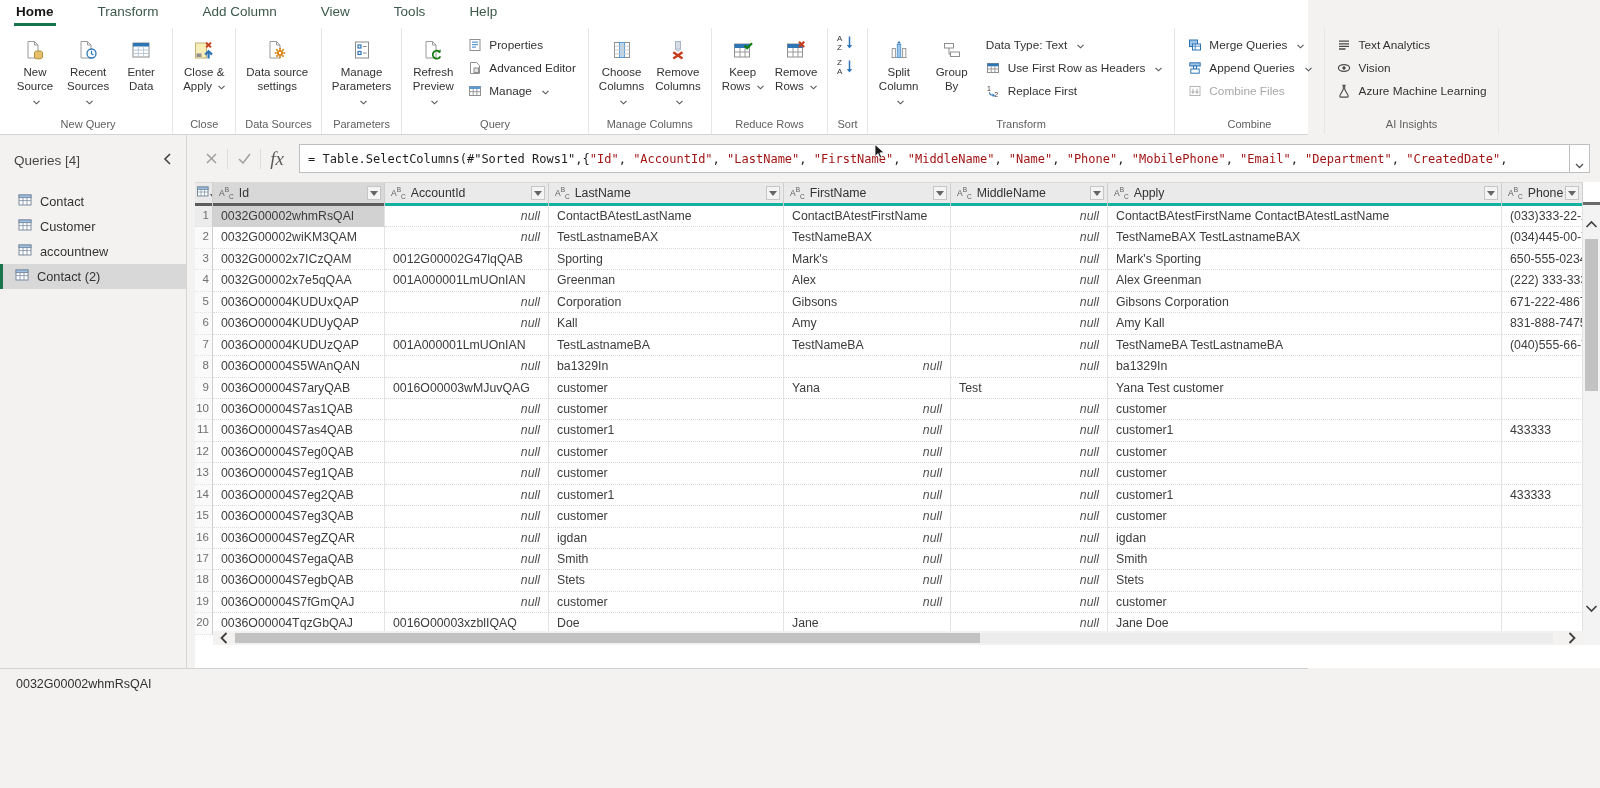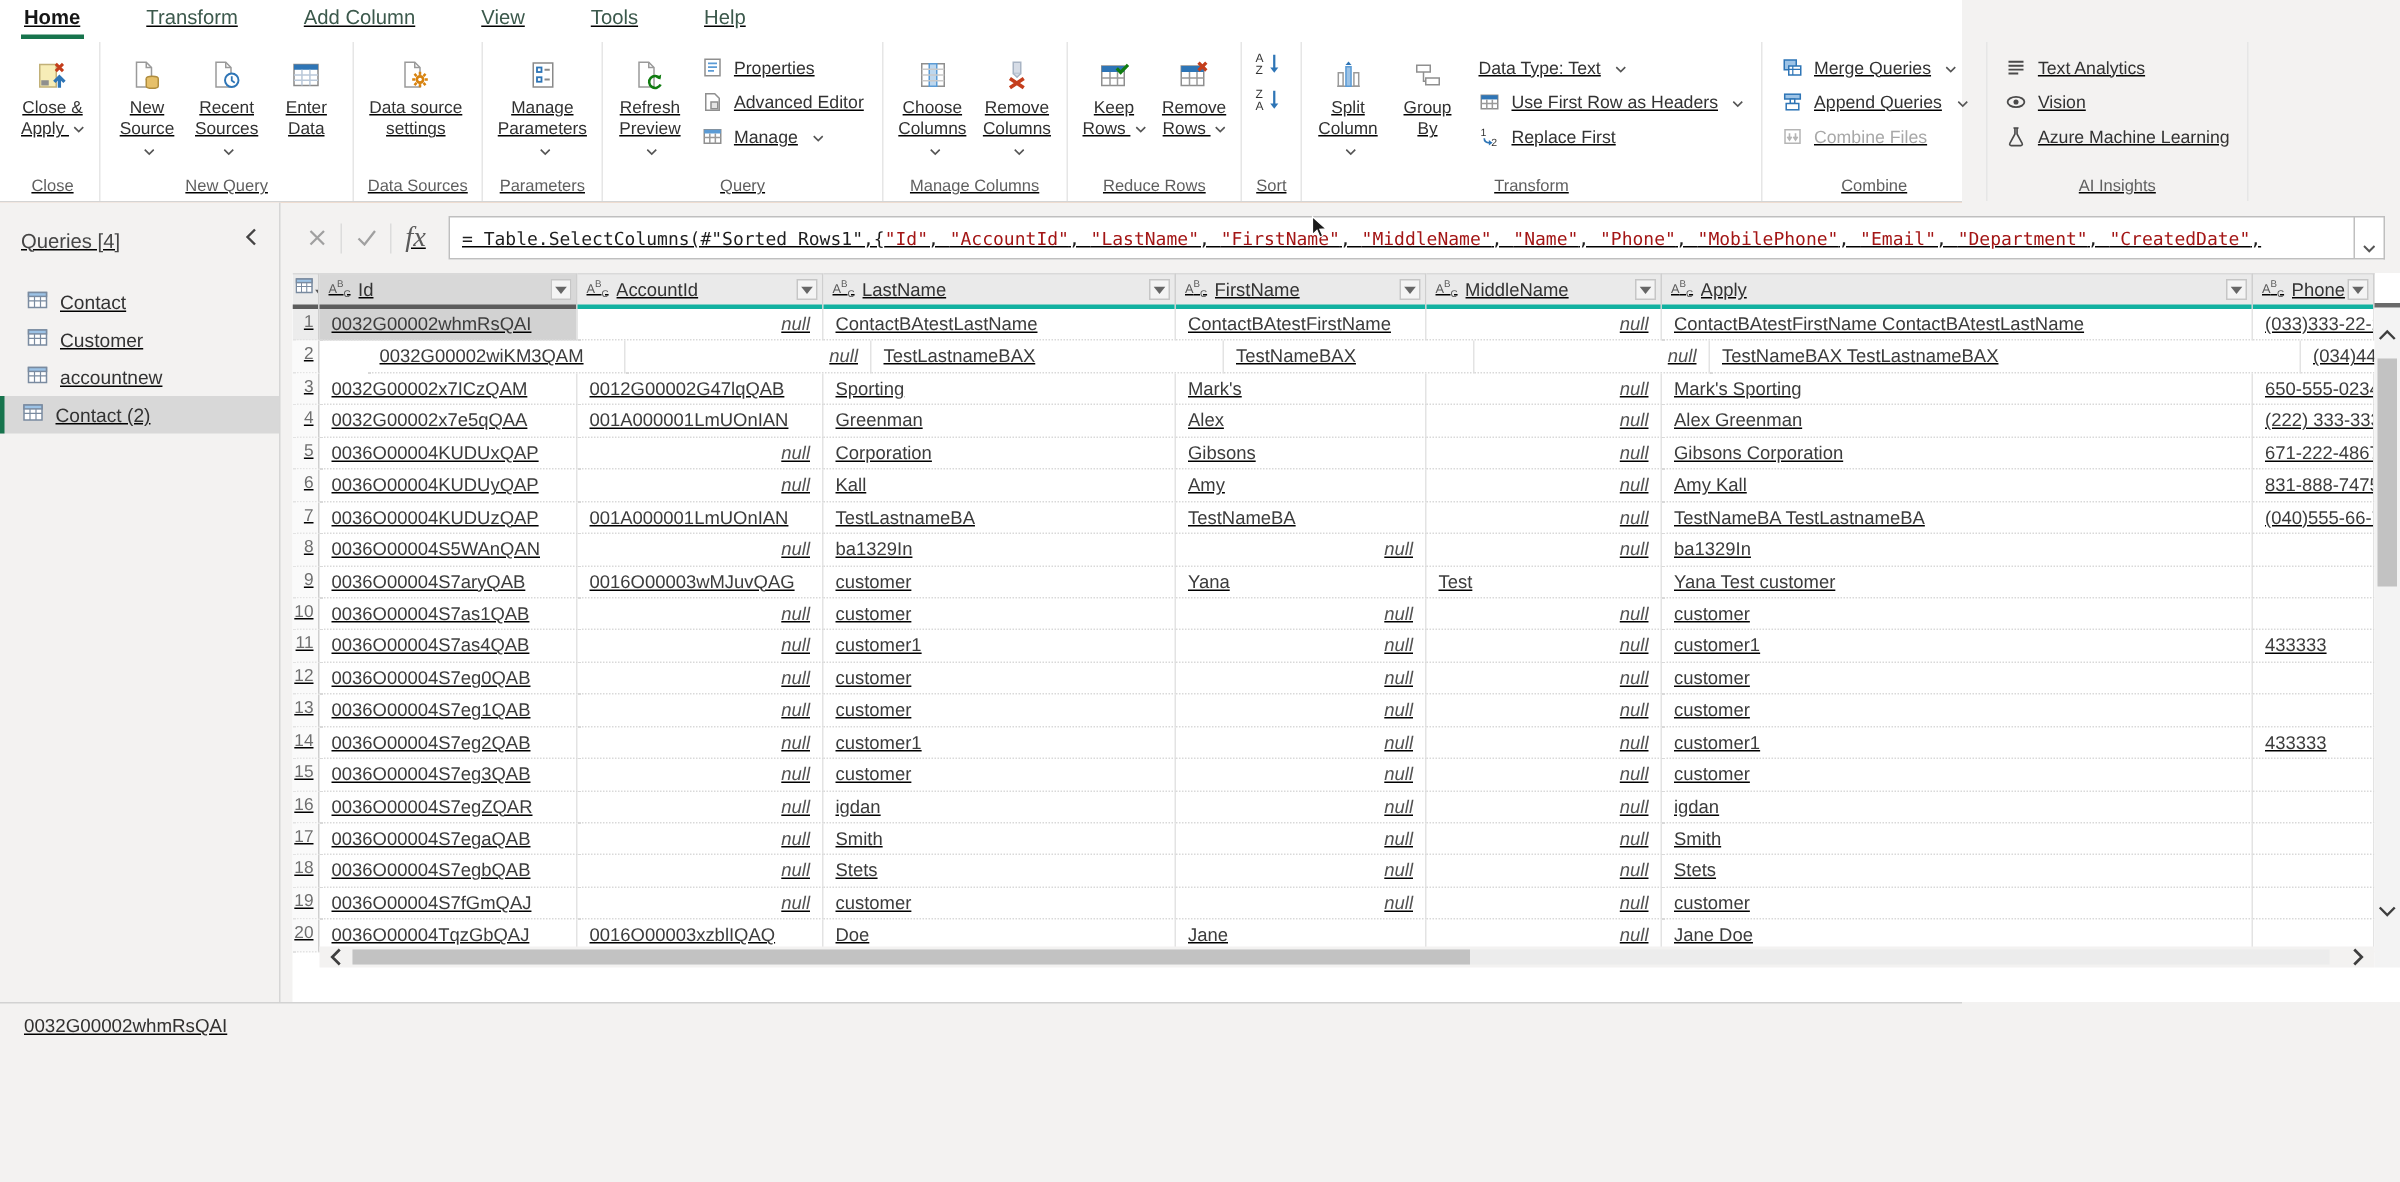--- a/index.html
+++ b/index.html
@@ -5,7 +5,7 @@
   * { box-sizing: border-box; margin: 0; padding: 0; }
   html,body { width:1600px; height:788px; }
   body { font-family: "Liberation Sans", "DejaVu Sans", sans-serif; background:#f3f2f1; overflow:hidden; }
-  .app { position:relative; width:1308px; height:788px; display:flex; flex-direction:column; background:#f97316;text-decoration:underline; }
+  .app { position:relative; width:1308px; height:788px; display:flex; flex-direction:column; background:#f97316; }
 
   
   .tabbar { height:26px; background:#fff; display:flex; align-items:flex-end; padding-left:14px; gap:40px; flex:none; }

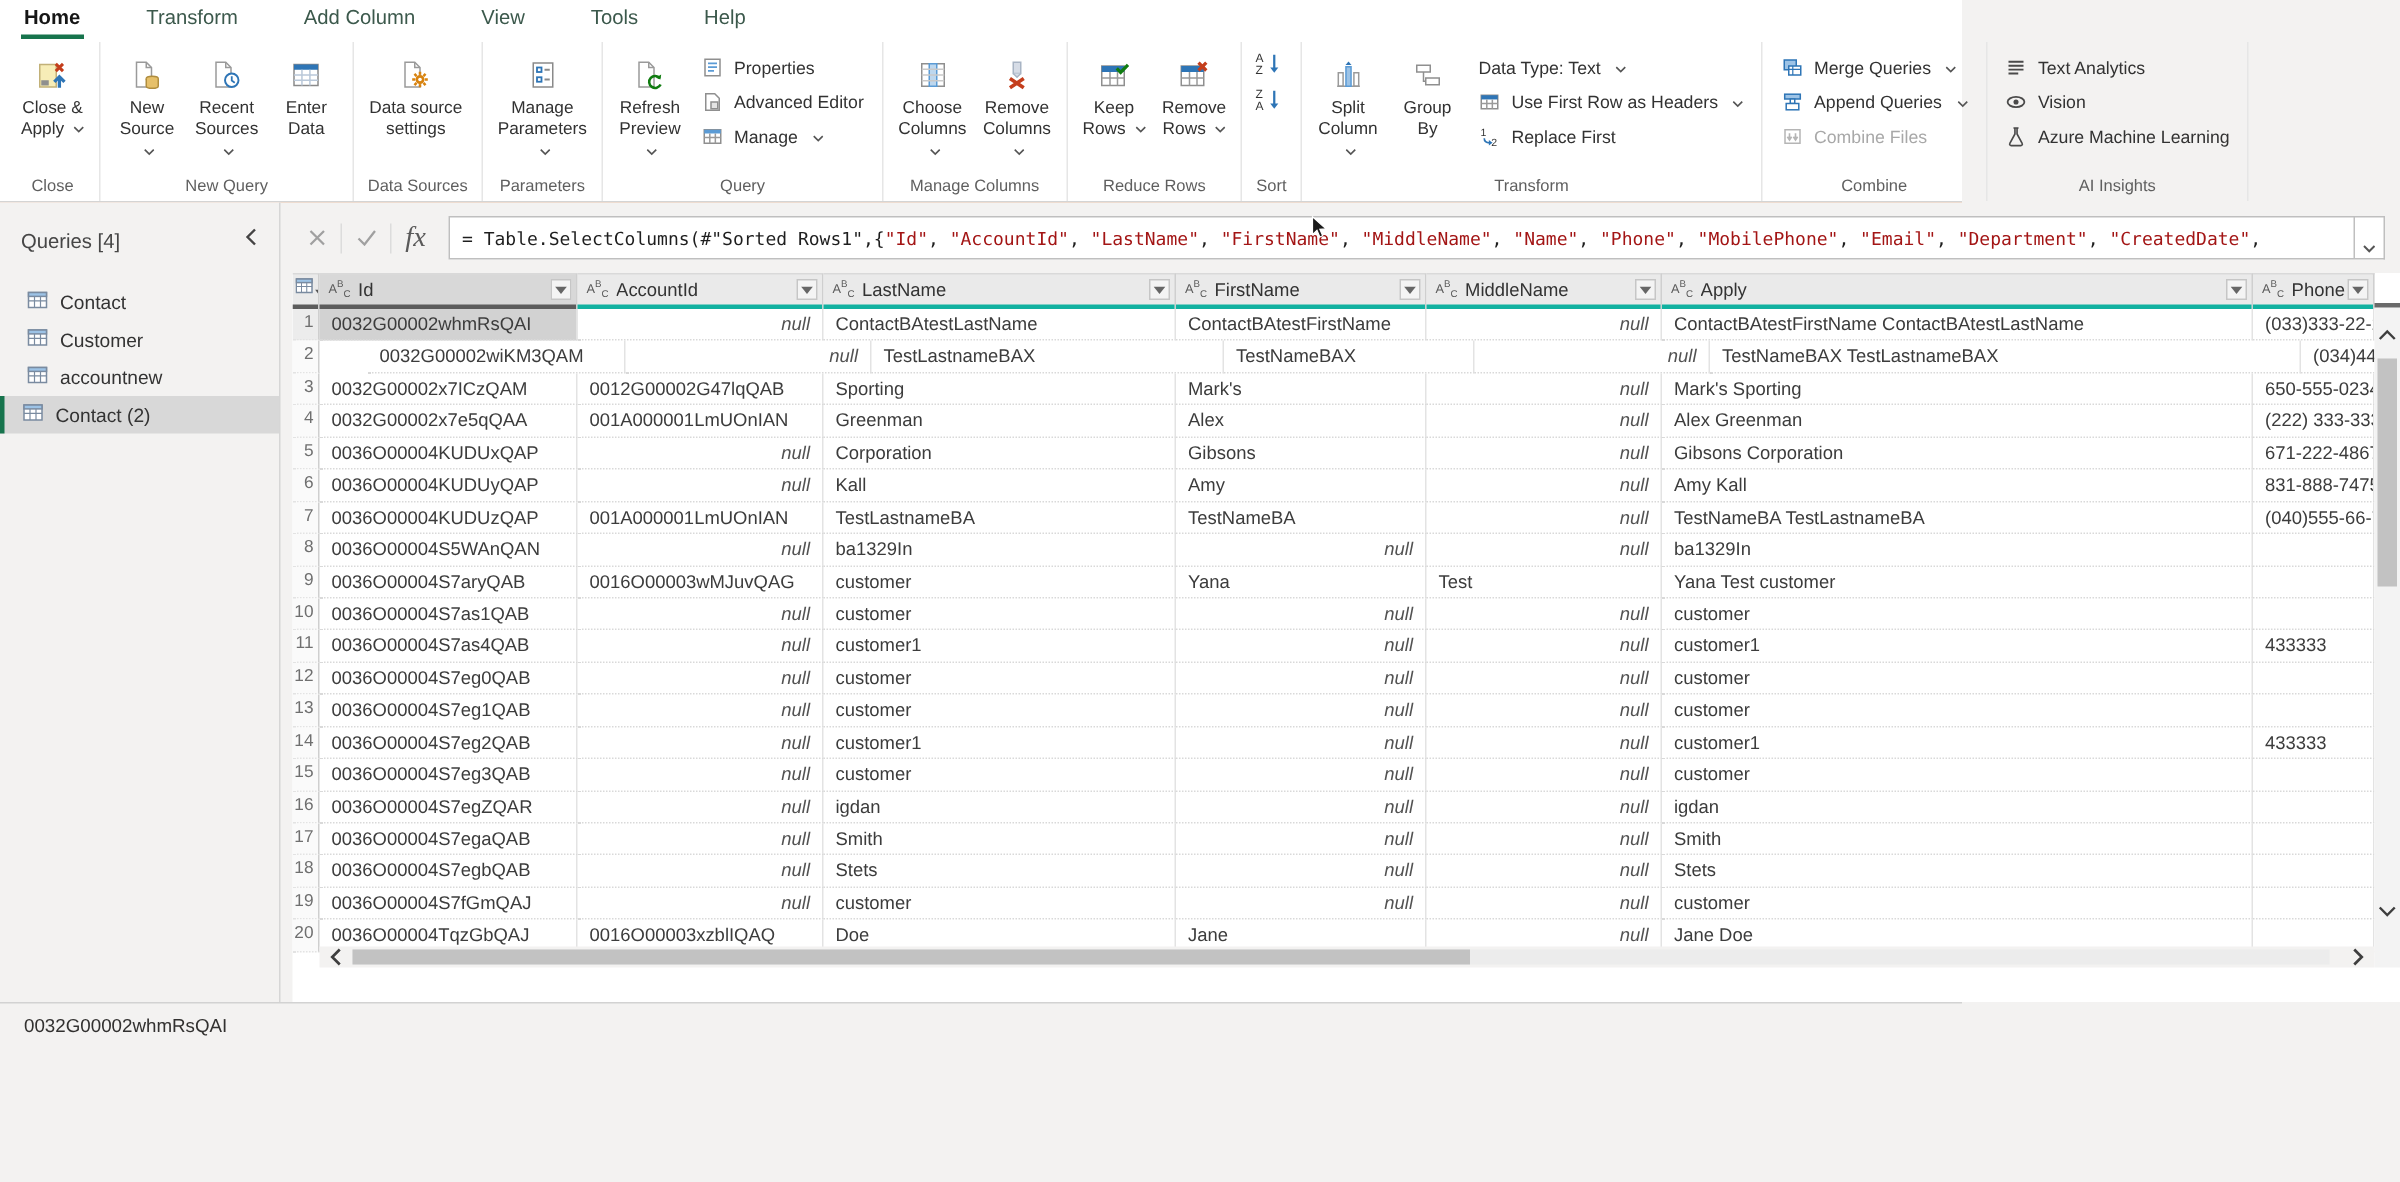--- a/index.html
+++ b/index.html
@@ -111,6 +111,50 @@
           <div class="rbig">
             <span class="ricon">
               <svg width="20" height="20" viewBox="0 0 20 20">
+                <path d="M3 1.5h6.5l3.5 3.5v13H3z" fill="#fff" stroke="#9a9a9a"></path>
+                <path d="M9.5 1.5V5H13" fill="none" stroke="#9a9a9a"></path>
+                <ellipse cx="13.5" cy="12.5" rx="4" ry="1.6" fill="#e6c06a" stroke="#b08d3e"></ellipse>
+                <path d="M9.5 12.5v4.8c0 .9 1.8 1.6 4 1.6s4-.7 4-1.6v-4.8" fill="#e6c06a" stroke="#b08d3e"></path>
+              </svg>
+            </span>
+            <span class="rlab">New
+Source <span class="caret-wrap"><svg width="7" height="5" viewBox="0 0 7 5">
+                  <path d="M0.5 0.8L3.5 3.8L6.5 0.8" fill="none" stroke="#555" stroke-width="1.1"></path>
+                </svg></span></span>
+          </div>
+          <div class="rbig">
+            <span class="ricon">
+              <svg width="20" height="20" viewBox="0 0 20 20">
+                <path d="M3 1.5h6.5l3.5 3.5v13H3z" fill="#fff" stroke="#9a9a9a"></path>
+                <path d="M9.5 1.5V5H13" fill="none" stroke="#9a9a9a"></path>
+                <circle cx="13.5" cy="13.5" r="4.5" fill="#fff" stroke="#2e75b6" stroke-width="1.3"></circle>
+                <path d="M13.5 10.8v2.9l2 1.4" fill="none" stroke="#2e75b6" stroke-width="1.2"></path>
+              </svg>
+            </span>
+            <span class="rlab">Recent
+Sources <span class="caret-wrap"><svg width="7" height="5" viewBox="0 0 7 5">
+                  <path d="M0.5 0.8L3.5 3.8L6.5 0.8" fill="none" stroke="#555" stroke-width="1.1"></path>
+                </svg></span></span>
+          </div>
+          <div class="rbig">
+            <span class="ricon">
+              <svg width="20" height="20" viewBox="0 0 20 20">
+                <rect x="2" y="3" width="16" height="14" fill="#fff" stroke="#8a8a8a"></rect>
+                <rect x="2" y="3" width="16" height="3.5" fill="#2e75b6"></rect>
+                <path d="M2 10h16M2 13.5h16M7.3 6.5v10.5M12.6 6.5v10.5" stroke="#b9c8d9"></path>
+              </svg>
+            </span>
+            <span class="rlab">Enter
+Data</span>
+          </div>
+        </div>
+        <div class="rglabel">New Query</div>
+      </div>
+      <div class="rgroup">
+        <div class="ritems">
+          <div class="rbig">
+            <span class="ricon">
+              <svg width="20" height="20" viewBox="0 0 20 20">
                 <rect x="1.5" y="3" width="11" height="15" fill="#f7edb7" stroke="#c2b178"></rect>
                 <rect x="2.5" y="13.5" width="5" height="3.5" fill="#8f8f8f"></rect>
                 <path d="M12.2 2.6l4.8 4.8M17 2.6l-4.8 4.8" stroke="#c43e1c" stroke-width="2"></path>
@@ -125,50 +169,6 @@
           </div>
         </div>
         <div class="rglabel">Close</div>
-      </div>
-      <div class="rgroup">
-        <div class="ritems">
-          <div class="rbig">
-            <span class="ricon">
-              <svg width="20" height="20" viewBox="0 0 20 20">
-                <path d="M3 1.5h6.5l3.5 3.5v13H3z" fill="#fff" stroke="#9a9a9a"></path>
-                <path d="M9.5 1.5V5H13" fill="none" stroke="#9a9a9a"></path>
-                <ellipse cx="13.5" cy="12.5" rx="4" ry="1.6" fill="#e6c06a" stroke="#b08d3e"></ellipse>
-                <path d="M9.5 12.5v4.8c0 .9 1.8 1.6 4 1.6s4-.7 4-1.6v-4.8" fill="#e6c06a" stroke="#b08d3e"></path>
-              </svg>
-            </span>
-            <span class="rlab">New
-Source <span class="caret-wrap"><svg width="7" height="5" viewBox="0 0 7 5">
-                  <path d="M0.5 0.8L3.5 3.8L6.5 0.8" fill="none" stroke="#555" stroke-width="1.1"></path>
-                </svg></span></span>
-          </div>
-          <div class="rbig">
-            <span class="ricon">
-              <svg width="20" height="20" viewBox="0 0 20 20">
-                <path d="M3 1.5h6.5l3.5 3.5v13H3z" fill="#fff" stroke="#9a9a9a"></path>
-                <path d="M9.5 1.5V5H13" fill="none" stroke="#9a9a9a"></path>
-                <circle cx="13.5" cy="13.5" r="4.5" fill="#fff" stroke="#2e75b6" stroke-width="1.3"></circle>
-                <path d="M13.5 10.8v2.9l2 1.4" fill="none" stroke="#2e75b6" stroke-width="1.2"></path>
-              </svg>
-            </span>
-            <span class="rlab">Recent
-Sources <span class="caret-wrap"><svg width="7" height="5" viewBox="0 0 7 5">
-                  <path d="M0.5 0.8L3.5 3.8L6.5 0.8" fill="none" stroke="#555" stroke-width="1.1"></path>
-                </svg></span></span>
-          </div>
-          <div class="rbig">
-            <span class="ricon">
-              <svg width="20" height="20" viewBox="0 0 20 20">
-                <rect x="2" y="3" width="16" height="14" fill="#fff" stroke="#8a8a8a"></rect>
-                <rect x="2" y="3" width="16" height="3.5" fill="#2e75b6"></rect>
-                <path d="M2 10h16M2 13.5h16M7.3 6.5v10.5M12.6 6.5v10.5" stroke="#b9c8d9"></path>
-              </svg>
-            </span>
-            <span class="rlab">Enter
-Data</span>
-          </div>
-        </div>
-        <div class="rglabel">New Query</div>
       </div>
       <div class="rgroup">
         <div class="ritems">

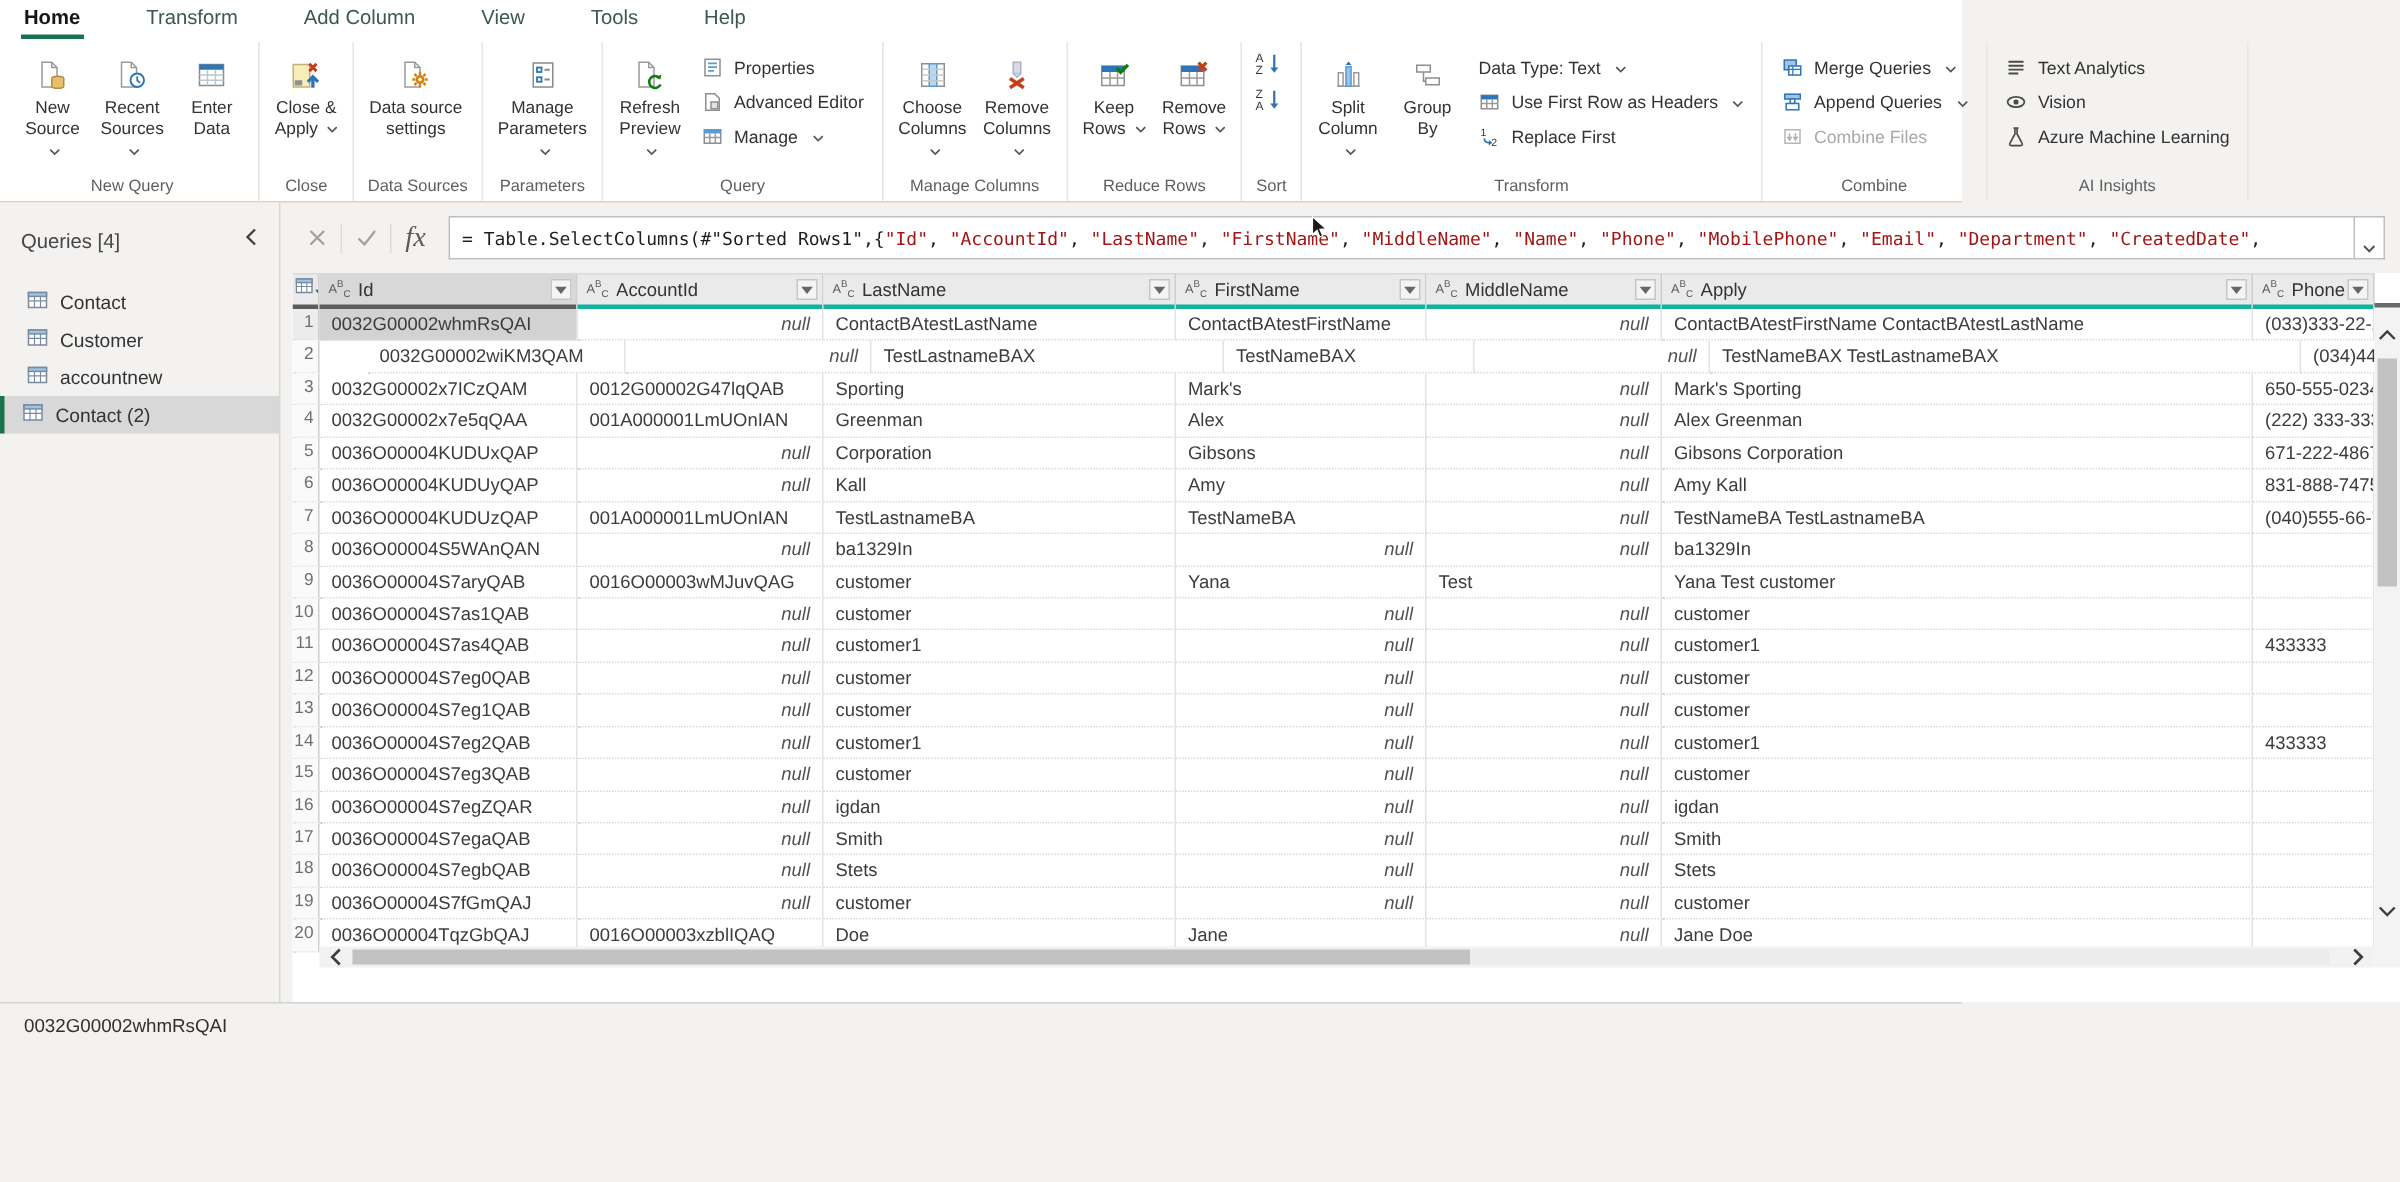--- a/index.html
+++ b/index.html
@@ -671,7 +671,7 @@
             </div>
             <div class="grow">
               <div class="ncell">2</div>
-              <div class="gcell" style="width: 172px; margin-left: 32px;">0032G00002wiKM3QAM</div>
+              <div class="gcell" style="width: 172px;">0032G00002wiKM3QAM</div>
               <div class="gcell null" style="width: 164px;">null</div>
               <div class="gcell" style="width: 235px;">TestLastnameBAX</div>
               <div class="gcell" style="width: 167px;">TestNameBAX</div>

